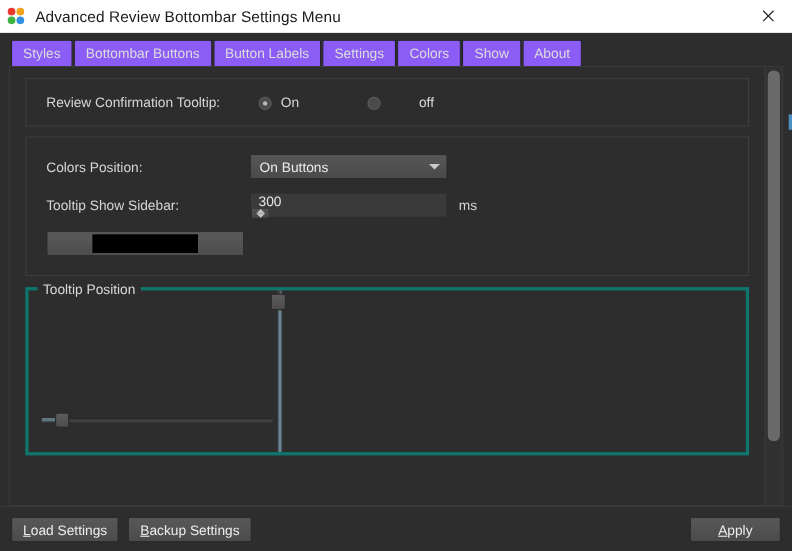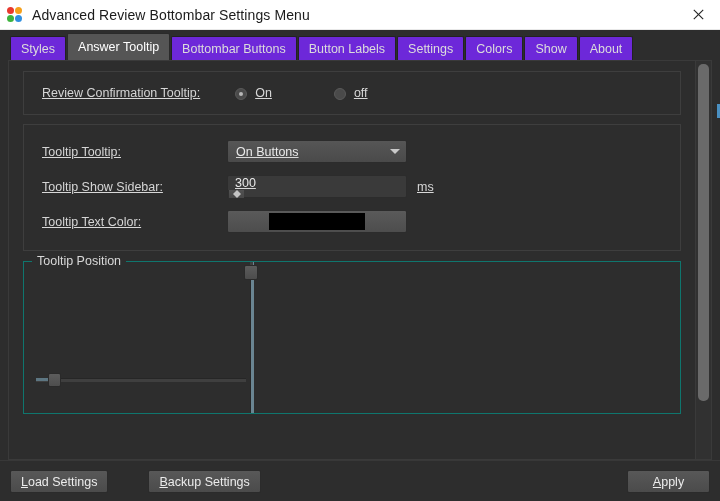--- a/index.html
+++ b/index.html
@@ -83,7 +83,7 @@
     box-sizing: border-box;
   }
   .tab {
-    background: #6d28d9;
+    background: #8b5cf6;
     color: #dcdcdc;
     border: 1px solid #222;
     border-bottom: none;

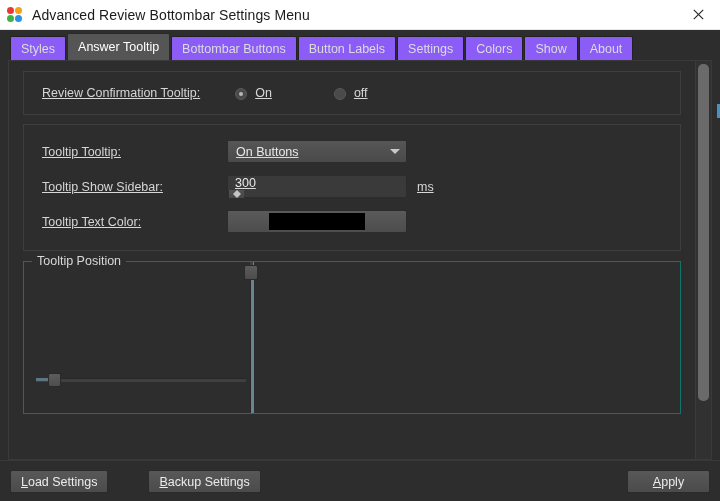--- a/index.html
+++ b/index.html
@@ -466,7 +466,6 @@
 
   <div class="tabstrip">
     <div class="tab">Styles</div>
-    <div class="tab selected">Answer Tooltip</div>
     <div class="tab">Bottombar Buttons</div>
     <div class="tab">Button Labels</div>
     <div class="tab">Settings</div>

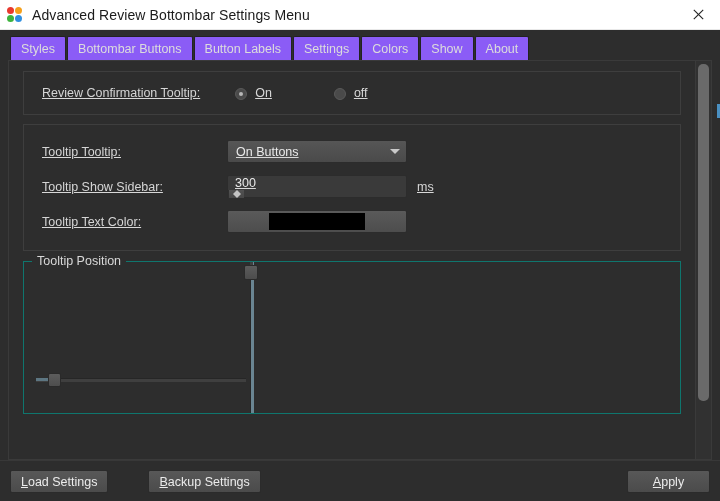--- a/index.html
+++ b/index.html
@@ -130,7 +130,6 @@
     background: #2d2d2d;
     box-sizing: border-box;
     margin-bottom: 9px;
-    text-decoration: underline;
   }
   .frame.radio-frame { padding: 14px 18px; }
   .frame.fields-frame { padding: 12px 18px 14px 18px; }

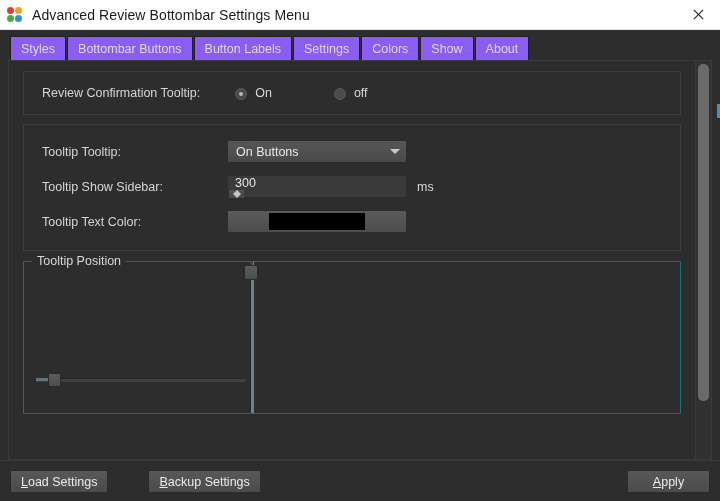--- a/index.html
+++ b/index.html
@@ -154,7 +154,7 @@
     align-items: flex-end;
     margin-right: 62px;
   }
-  .radio-item:last-child { margin-right: 0; }
+  .radio-item:last-child { margin-right: 0; gap: 27px; }
   .radio-dot {
     width: 12px;
     height: 12px;

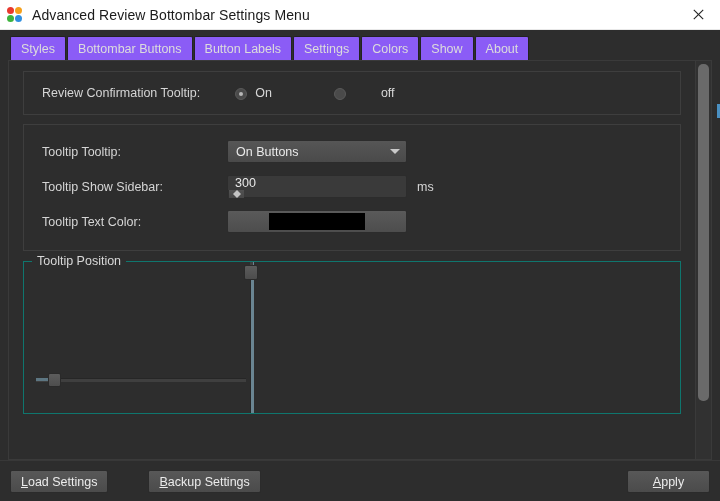--- a/index.html
+++ b/index.html
@@ -495,7 +495,7 @@
       <div class="frame fields-frame">
 
         <div class="field-row">
-          <div class="field-label">Tooltip Tooltip:</div>
+          <div class="field-label">Colors Position:</div>
           <div class="combo">
             <span>On Buttons</span>
             <span class="caret"></span>

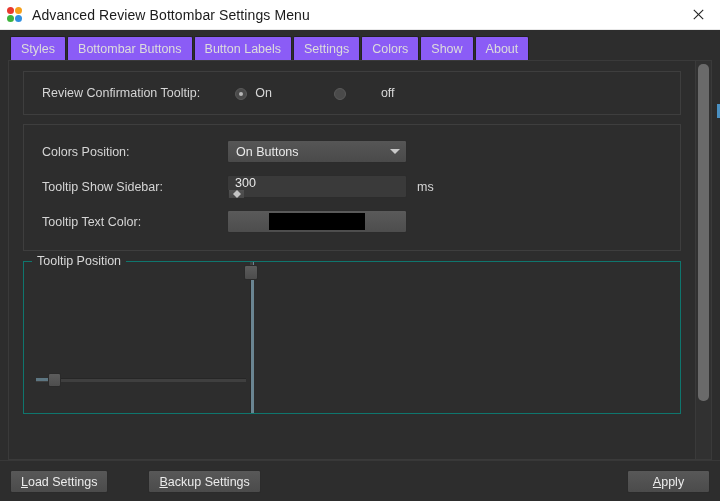--- a/index.html
+++ b/index.html
@@ -515,7 +515,6 @@
         </div>
 
         <div class="field-row">
-          <div class="field-label">Tooltip Text Color:</div>
           <div class="colorbtn">
             <span class="color-swatch" style="background: rgb(0, 0, 0);"></span>
           </div>

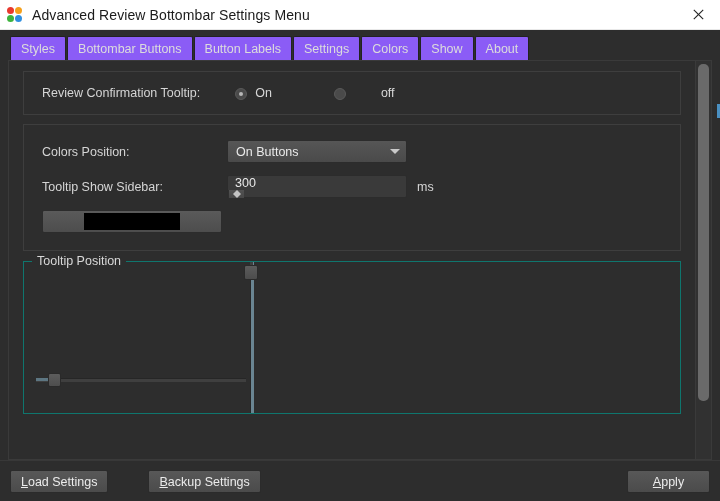--- a/index.html
+++ b/index.html
@@ -286,7 +286,7 @@
   .groupbox {
     position: relative;
     margin-top: 10px;
-    border: 1px solid #0f766e;
+    border: 3px solid #0f766e;
     box-sizing: border-box;
     height: 153px;
   }

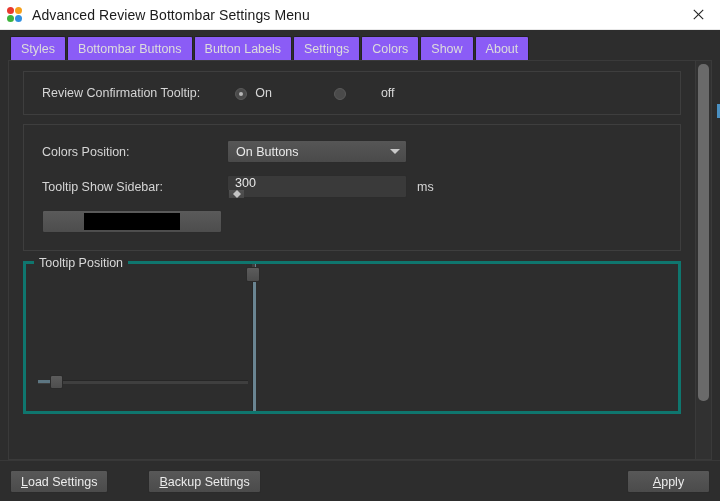--- a/index.html
+++ b/index.html
@@ -411,7 +411,6 @@
     padding: 0 10px;
     box-sizing: border-box;
     border-top: 1px solid #383838;
-    gap: 32px;
   }
   .btn {
     background: linear-gradient(#585858,#4b4b4b);

